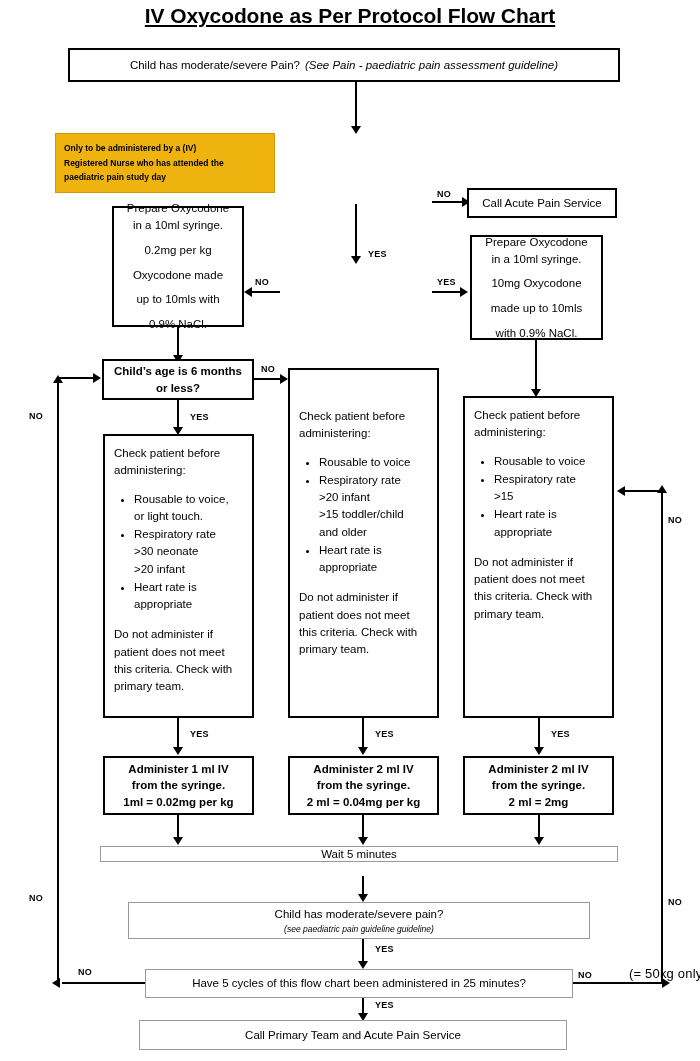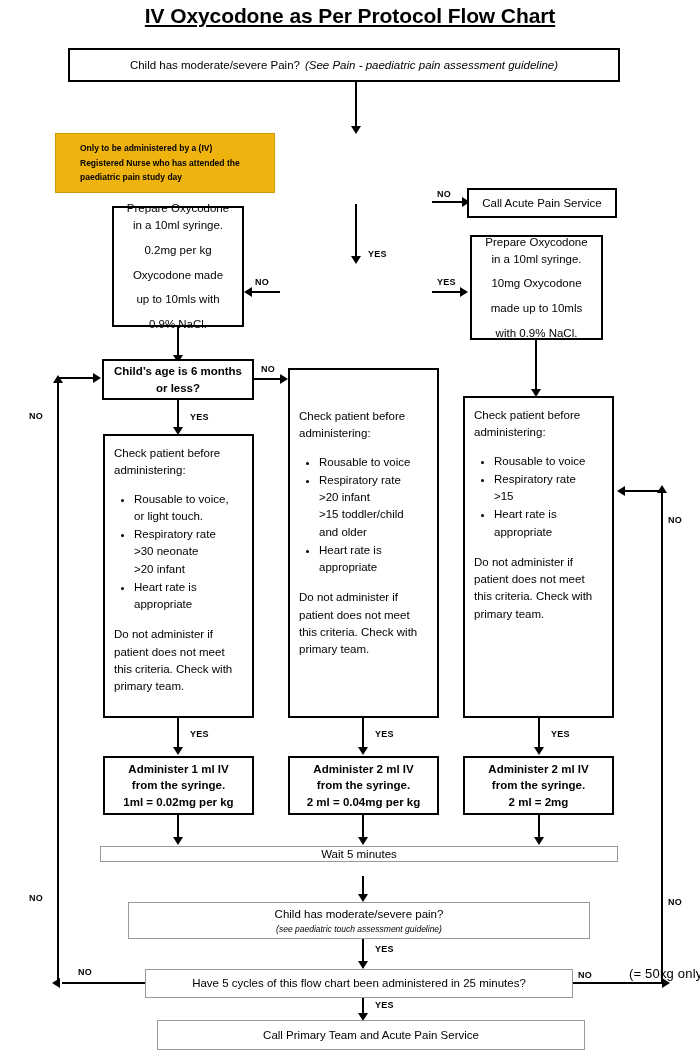--- a/index.html
+++ b/index.html
@@ -50,7 +50,7 @@
     line-height:1.75;
     align-items:flex-start;
     text-align:left;
-    padding:5px 24px;
+    padding:5px 8px;
     justify-content:center;
   }
   .italic{font-style:italic;}

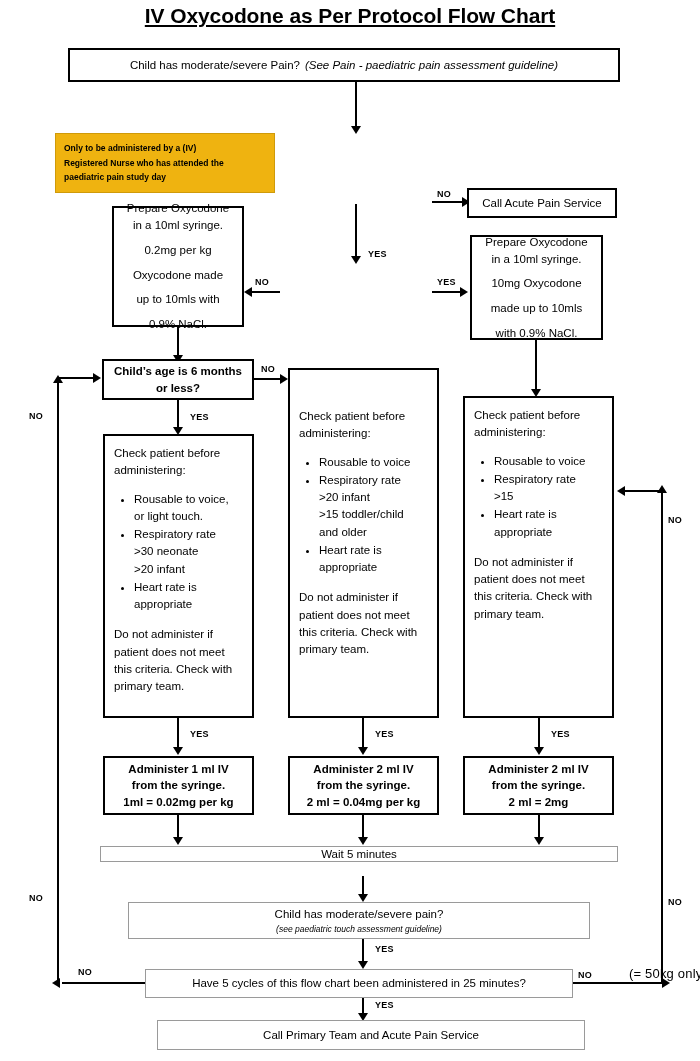--- a/index.html
+++ b/index.html
@@ -282,7 +282,7 @@
 
   <div class="box thin" style="left:128px;top:902px;width:462px;height:37px;">
     <div>Child has moderate/severe pain?</div>
-    <div class="small-italic">(see paediatric touch assessment guideline)</div>
+    <div class="small-italic">(see paediatric pain guideline guideline)</div>
   </div>
   <div class="ln vln" style="left:362px;top:939px;height:23px;"></div>
   <div class="arw arw-d" style="left:358px;top:961px;"></div>

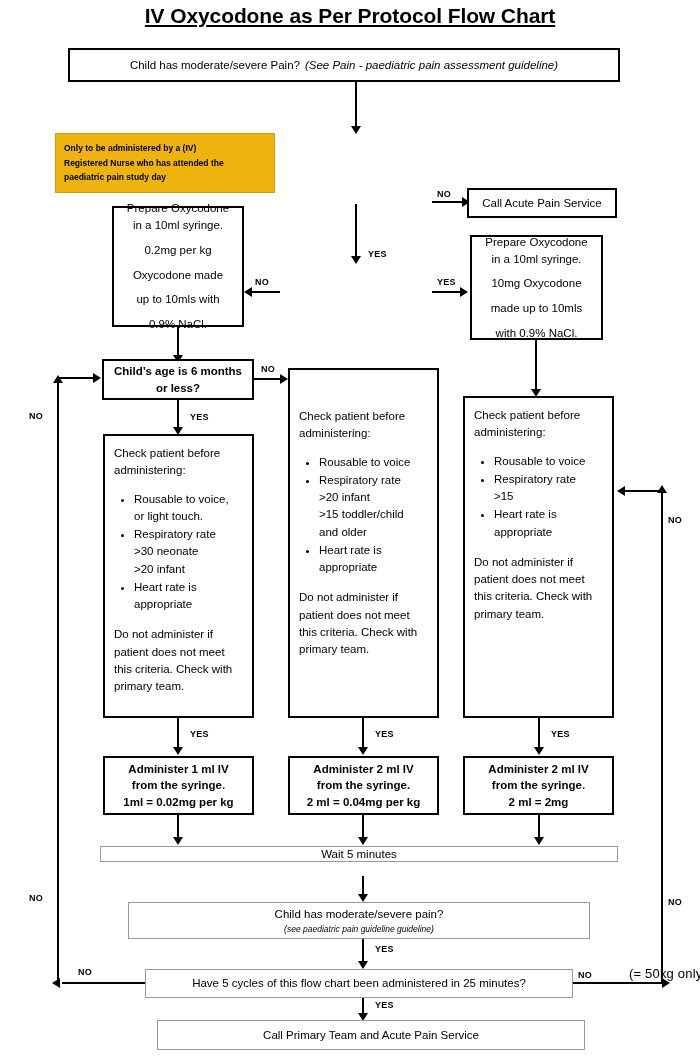--- a/index.html
+++ b/index.html
@@ -296,7 +296,7 @@
   <div class="arw arw-d" style="left:358px;top:1013px;"></div>
   <div class="lbl" style="left:375px;top:1000px;">YES</div>
 
-  <div class="box thin" style="left:157px;top:1020px;width:428px;height:30px;">
+  <div class="box thin" style="left:139px;top:1020px;width:428px;height:30px;">
     <div>Call Primary Team and Acute Pain Service</div>
   </div>
 

